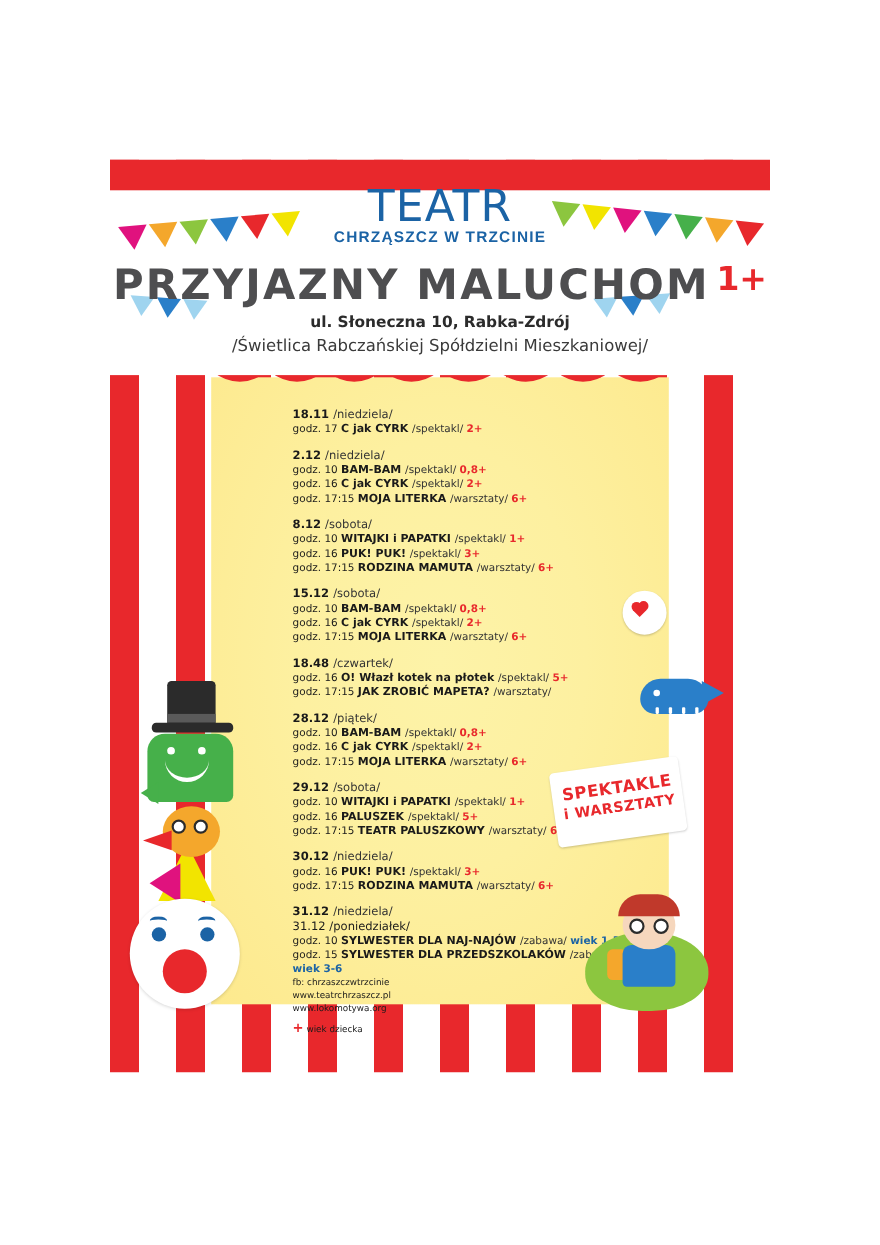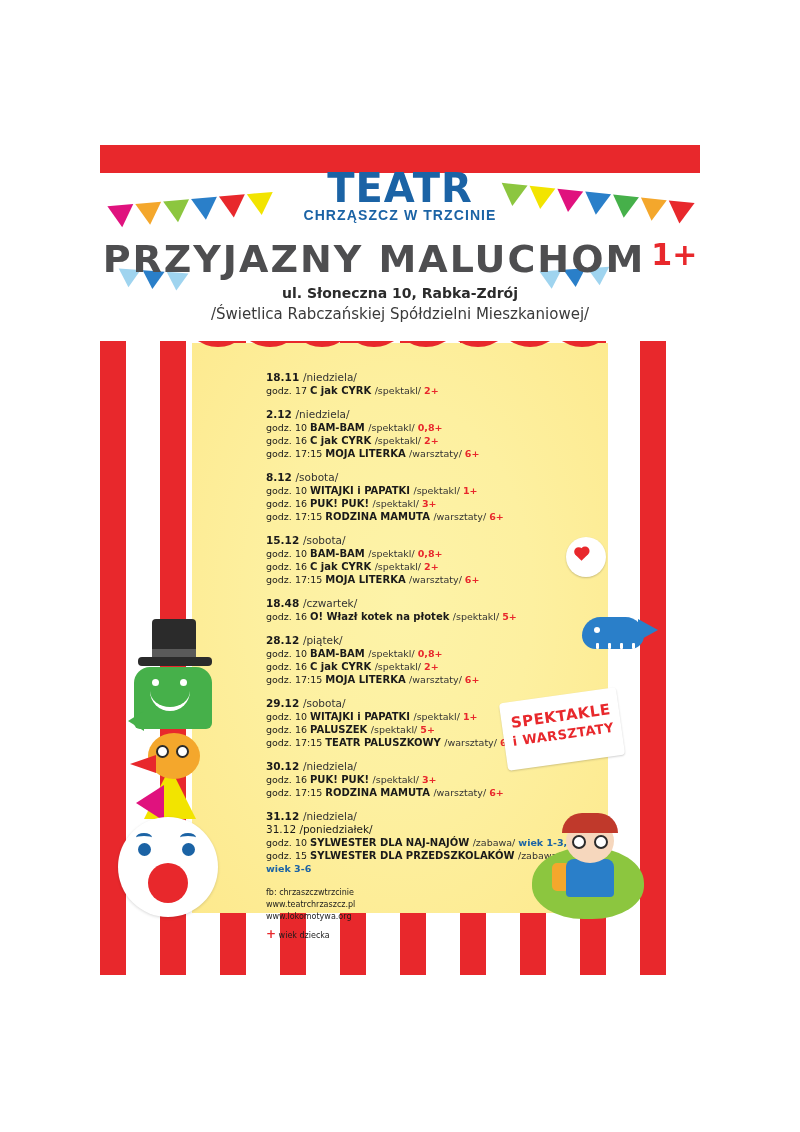--- a/index.html
+++ b/index.html
@@ -73,7 +73,7 @@
   }
   #logo-main {
     font-family: "DejaVu Sans", sans-serif;
-    font-weight: bold;
+    font-weight: normal;
     font-size: 40px;
     letter-spacing: 1px;
     color: #1b63a5;

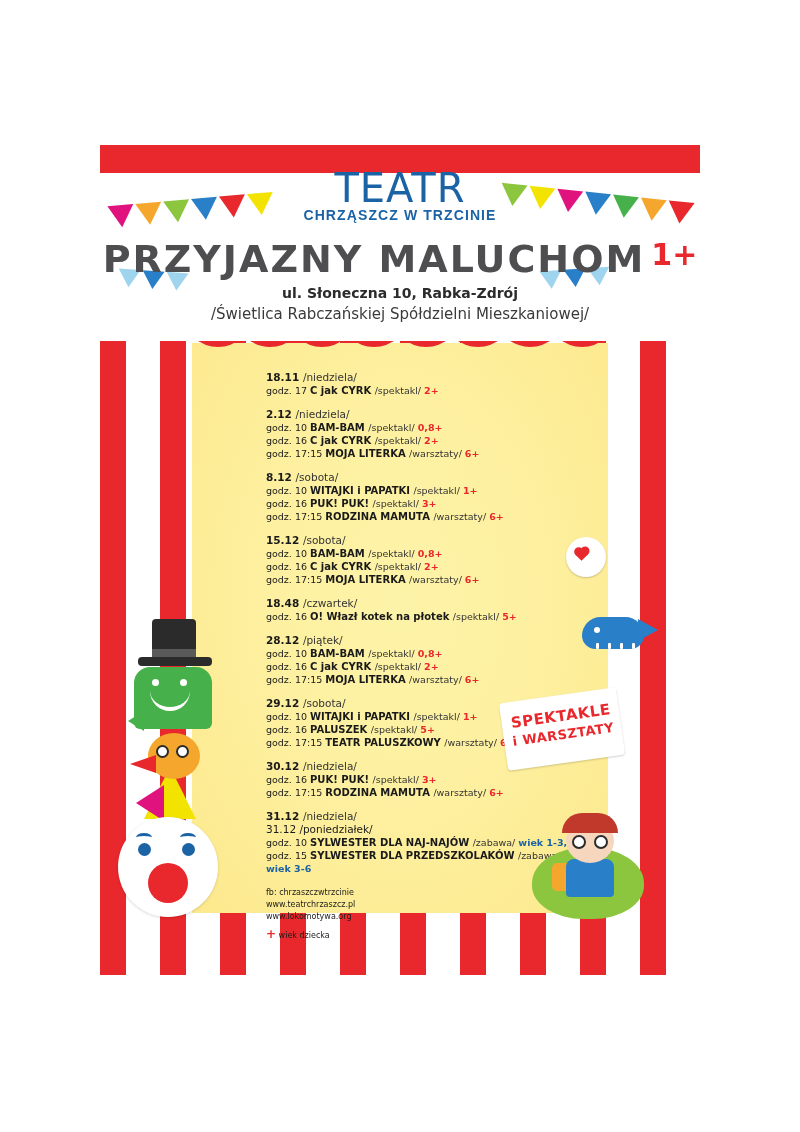--- a/index.html
+++ b/index.html
@@ -489,6 +489,7 @@
       <div class="day-block">
         <div class="day-head"><span class="day-date">18.48 </span><span class="day-name">/czwartek/</span></div>
         <div class="ev"><span class="time">godz. 16 </span><span class="name">O! Włazł kotek na płotek </span><span class="kind">/spektakl/ </span><span class="age">5+</span></div>
+        <div class="ev"><span class="time">godz. 17:15 </span><span class="name">JAK ZROBIĆ MAPETA? </span><span class="kind">/warsztaty/ </span></div>
       </div>
       <div class="day-block">
         <div class="day-head"><span class="day-date">28.12 </span><span class="day-name">/piątek/</span></div>

